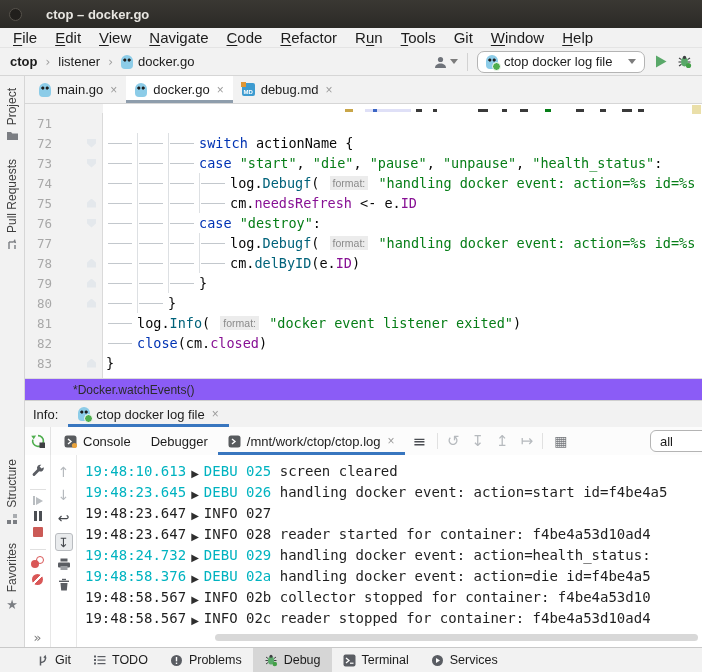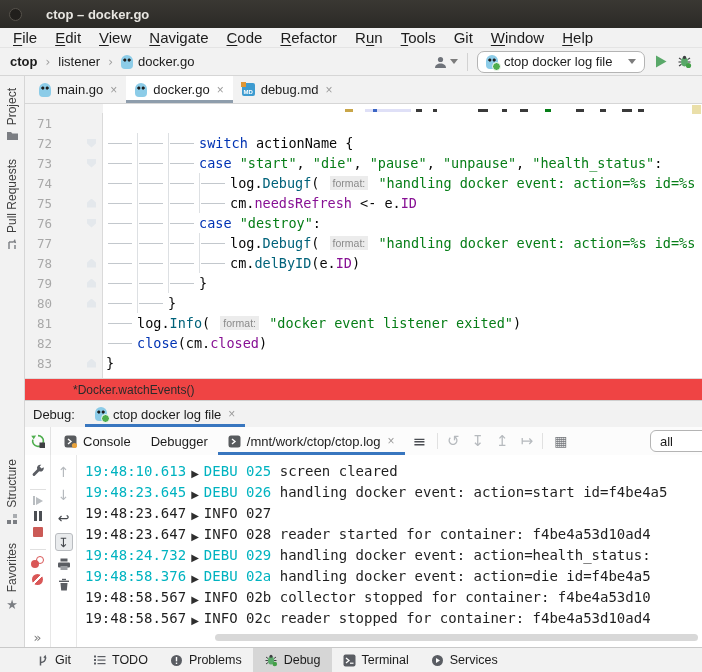--- a/index.html
+++ b/index.html
@@ -70,7 +70,7 @@
   .scrollmark{position:absolute;top:1px;right:1px;width:9px;height:9px;background:#eadfa9}
 
   
-  .crumbs{position:absolute;top:378px;left:25px;right:0;height:22px;background:#ef4444;border-top:1px solid #dcdcdc;display:flex;align-items:center;padding-left:48px;font-size:12px;color:#2b2b2b}
+  .crumbs{position:absolute;top:378px;left:25px;right:0;height:22px;background:#8b5cf6;border-top:1px solid #dcdcdc;display:flex;align-items:center;padding-left:48px;font-size:12px;color:#2b2b2b}
 
   
   .dbg-header{position:absolute;top:400px;left:25px;right:0;height:27px;background:#f2f2f2;border-top:1px solid #cfcfcf;display:flex;align-items:center;padding-left:8px;font-size:13px}

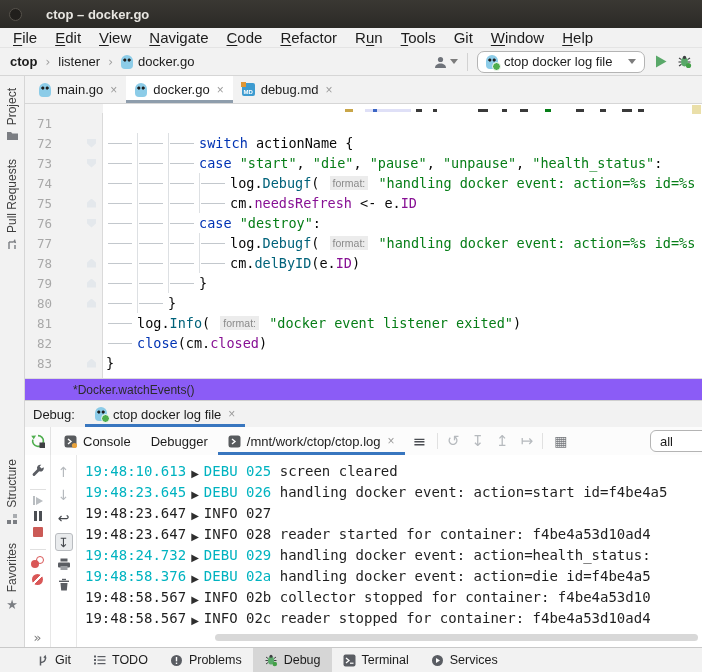--- a/index.html
+++ b/index.html
@@ -347,7 +347,7 @@
 </div>
 
 <div class="dbg-header">
-  <span>Debug:</span>
+  <span>Info:</span>
   <div class="dbg-tab">
     <span class="gopher gdot"></span>
     <span>ctop docker log file</span>

